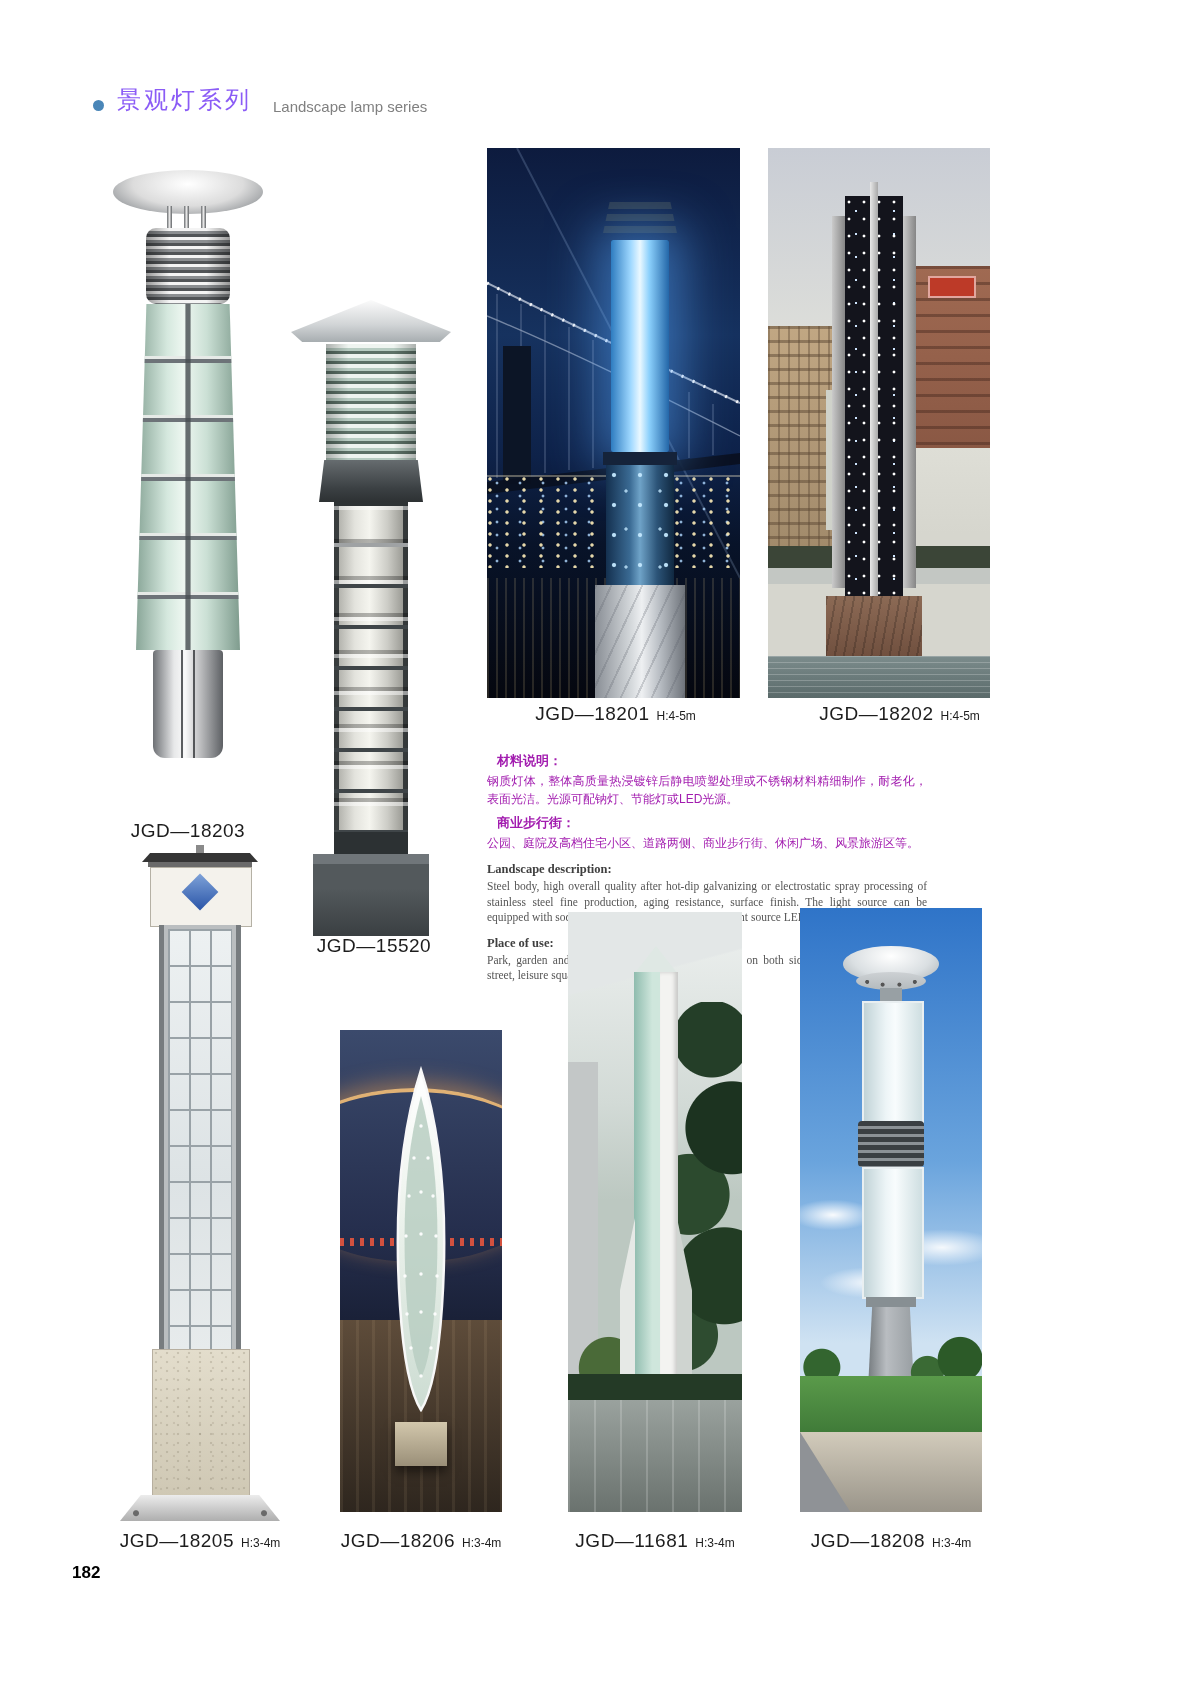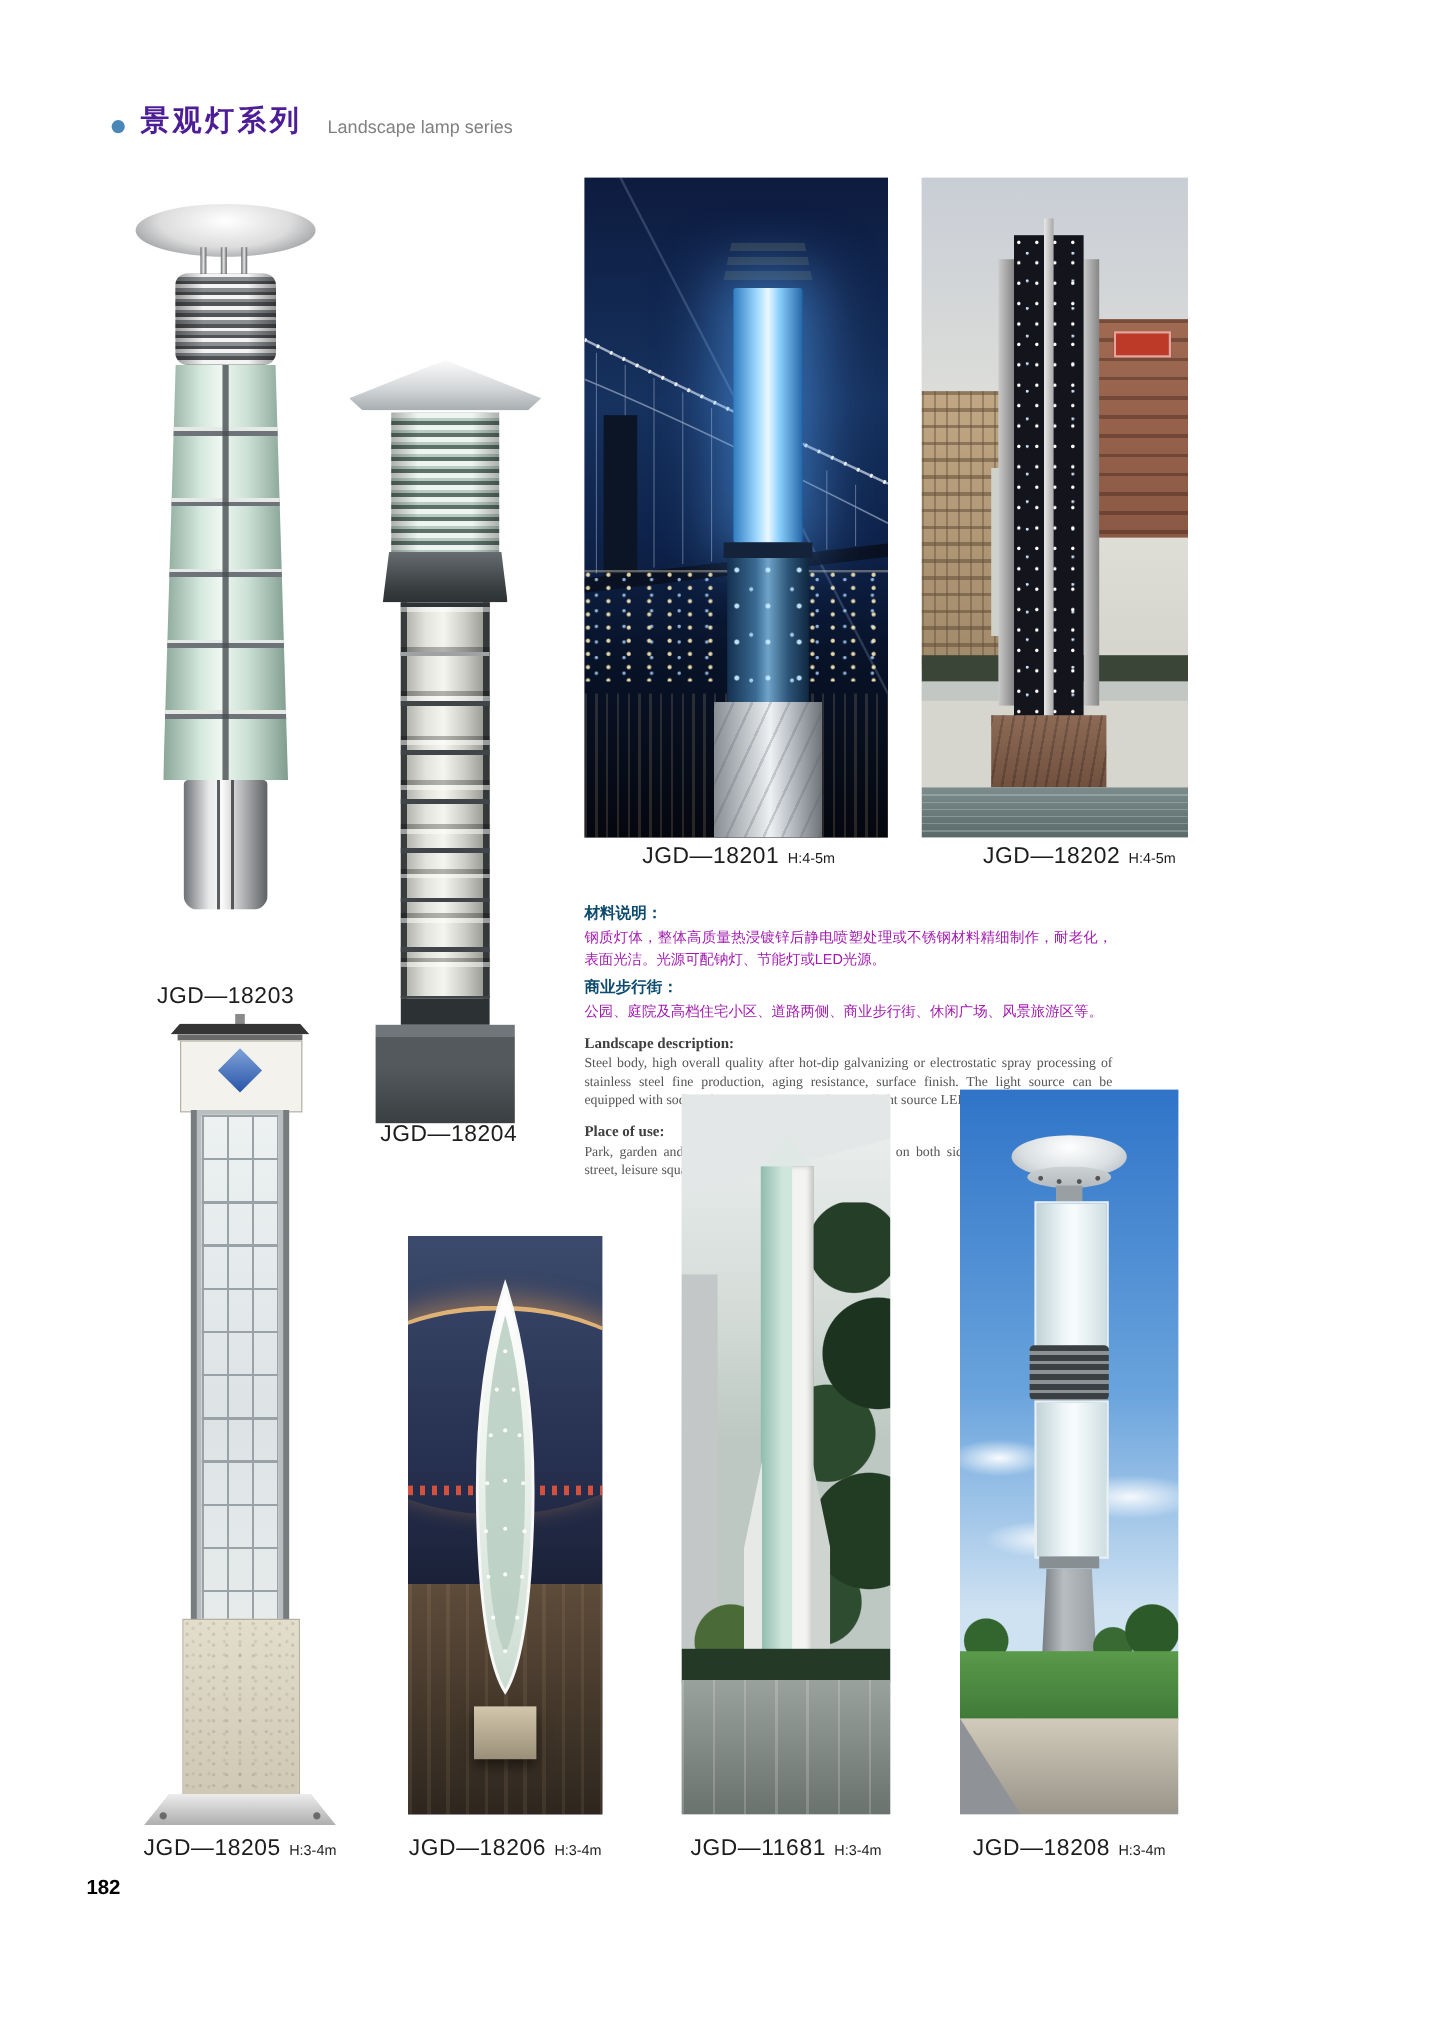--- a/index.html
+++ b/index.html
@@ -8,7 +8,7 @@
 
   
   .hdr-bullet{position:absolute;left:93px;top:100px;width:11px;height:11px;border-radius:50%;background:#4a86b8;}
-  .hdr-title{position:absolute;left:117px;top:84px;font-size:24px;font-weight:bold;letter-spacing:3px;color:#4c1d95;}
+  .hdr-title{position:absolute;left:117px;top:84px;font-size:24px;font-weight:normal;letter-spacing:3px;color:#8b5cf6;}
   .hdr-sub{position:absolute;left:273px;top:98px;font-size:15px;color:#808080;}
 
   

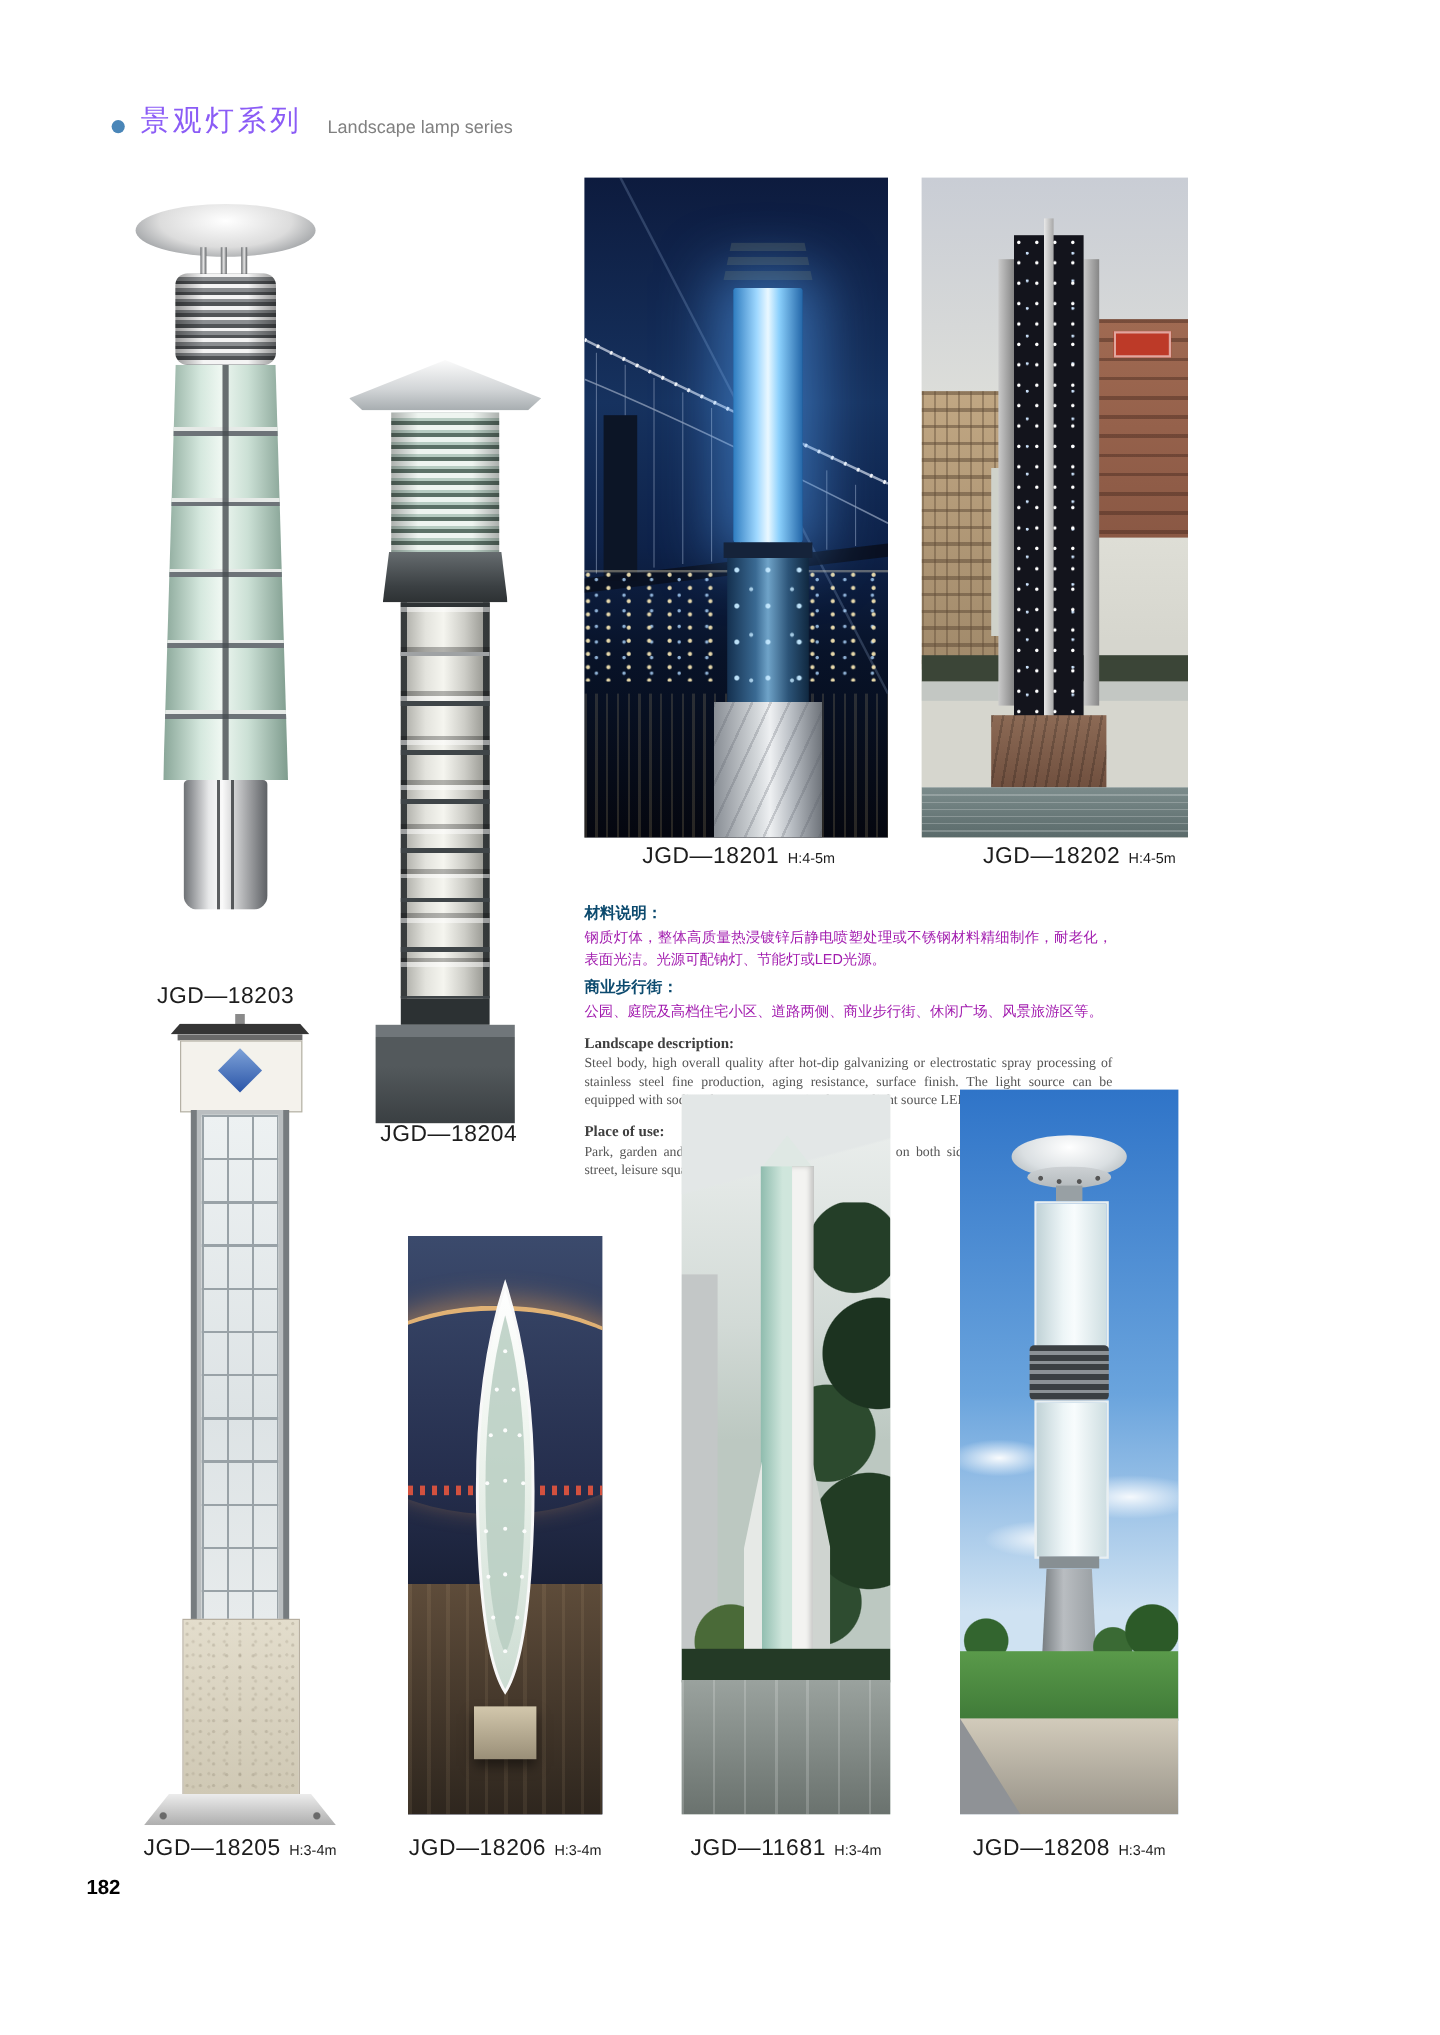--- a/index.html
+++ b/index.html
@@ -126,7 +126,7 @@
 
   
   .desc{position:absolute;left:487px;top:752px;width:440px;}
-  .desc .cn-label{font-size:13px;font-weight:bold;color:#0c4a6e;margin:0 0 2px 0;}
+  .desc .cn-label{font-size:13px;font-weight:bold;color:#a21caf;margin:0 0 2px 10px;}
   .desc .cn-body{font-size:12px;color:#a21caf;line-height:18px;text-align:justify;margin:0 0 6px 0;}
   .desc .en-label{font-family:"Liberation Serif",serif;font-size:12.5px;font-weight:bold;color:#3f3f3f;margin:10px 0 2px 0;}
   .desc .en-body{font-family:"Liberation Serif",serif;font-size:11.5px;color:#555;line-height:15.5px;text-align:justify;margin:0;}

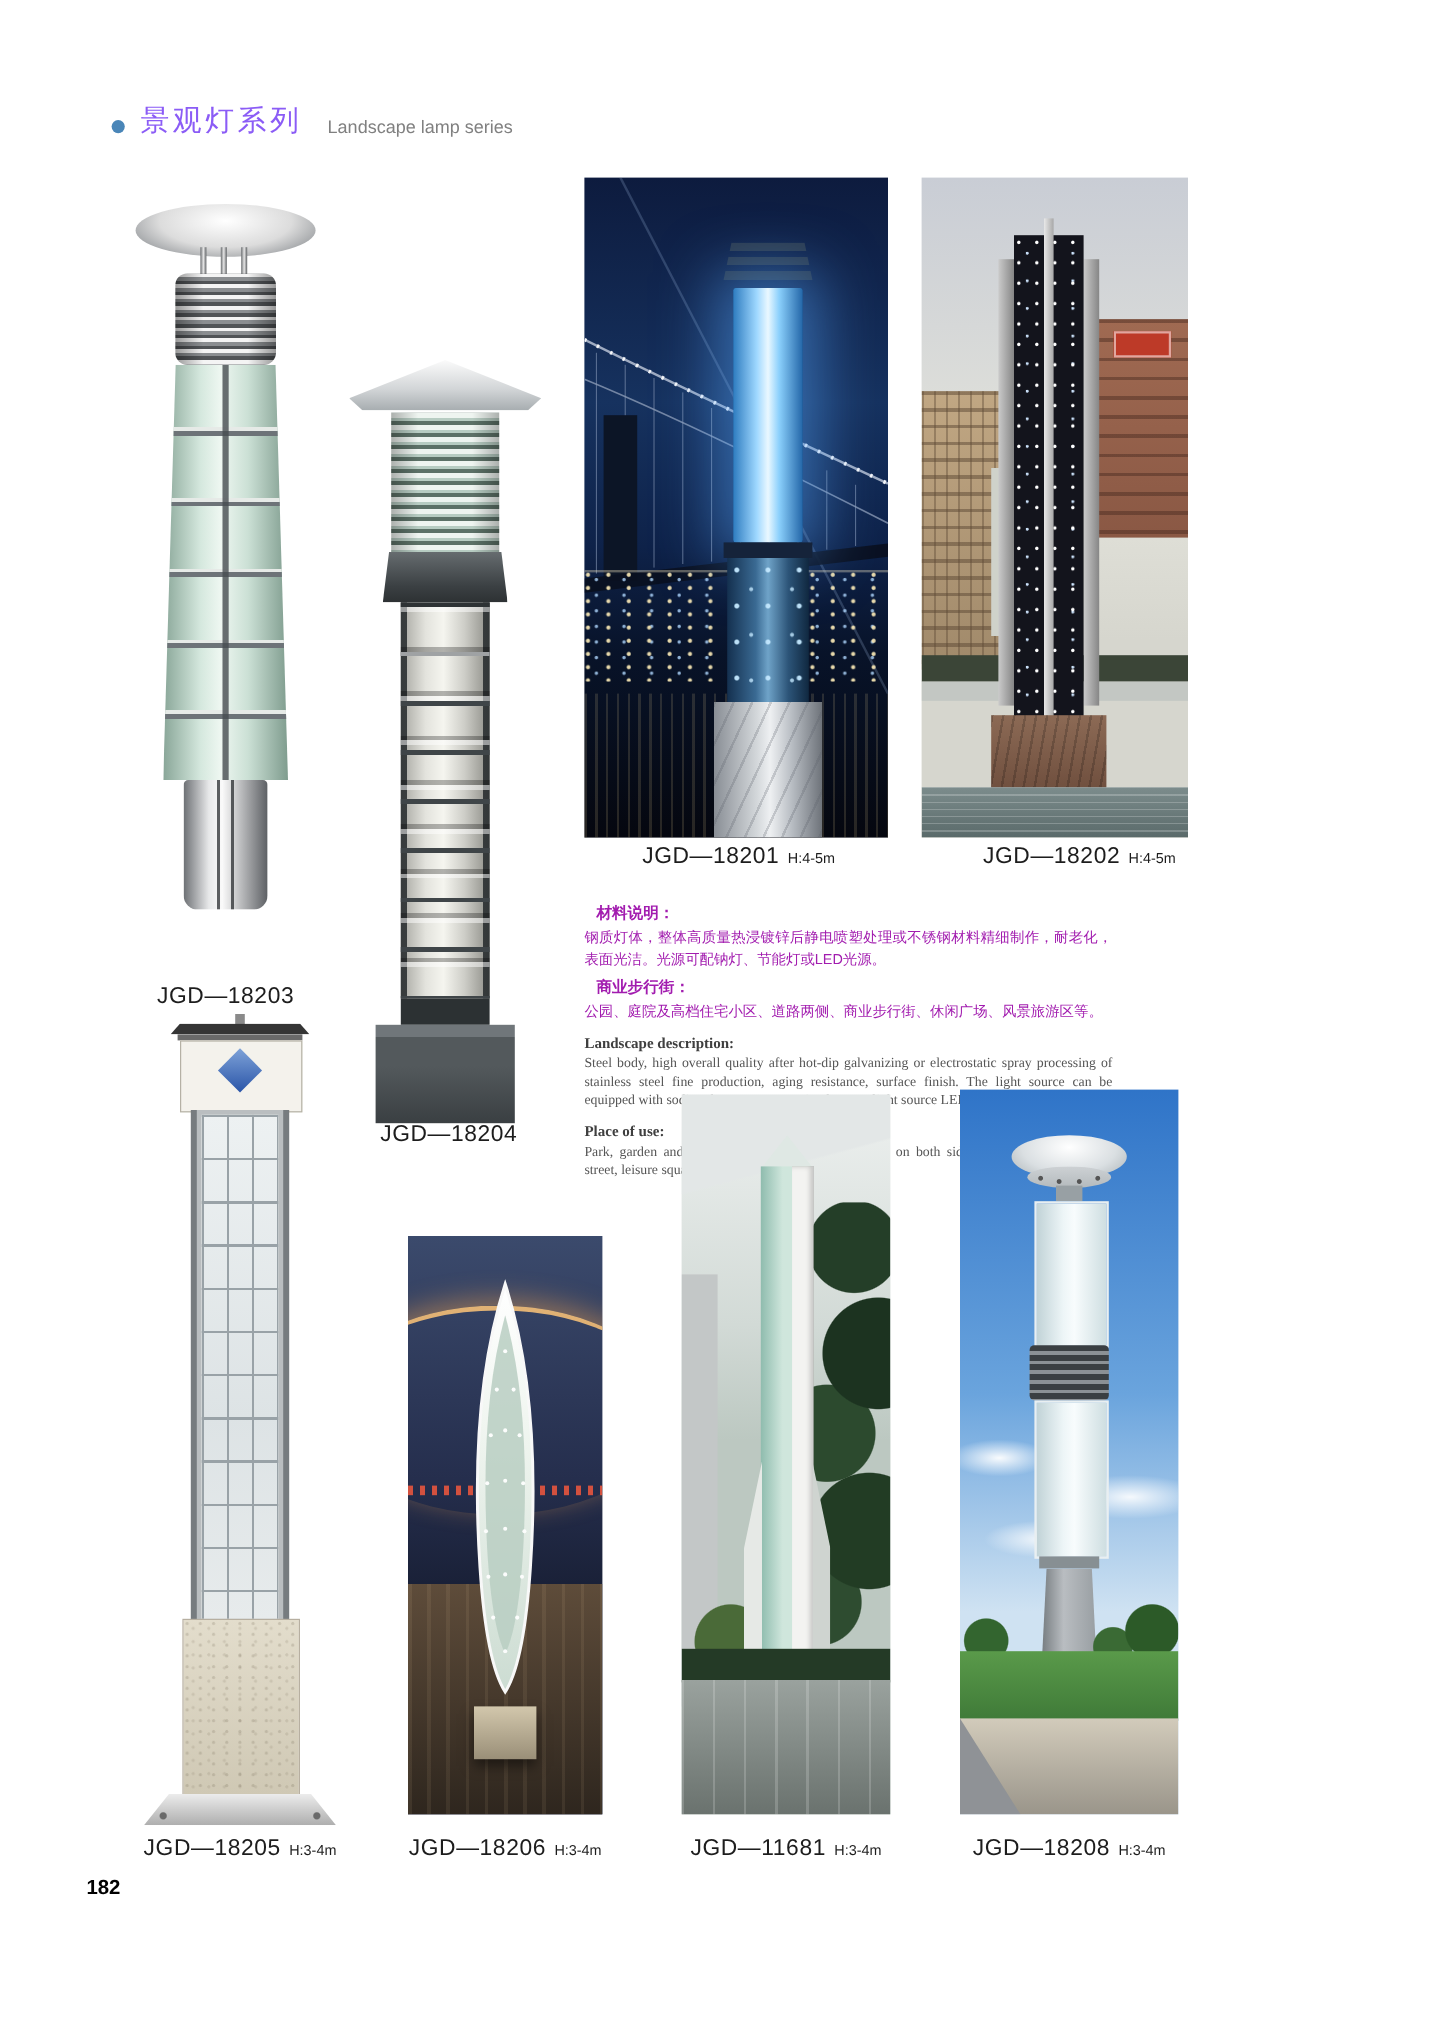--- a/index.html
+++ b/index.html
@@ -280,7 +280,7 @@
     <div class="plinth"></div>
   </div>
   <div class="mlabel" style="left:314px;top:935px;width:120px;">
-    <span>JGD—18204</span>
+    <span>JGD—15520</span>
   </div>
 
   <div class="photo ph1">

